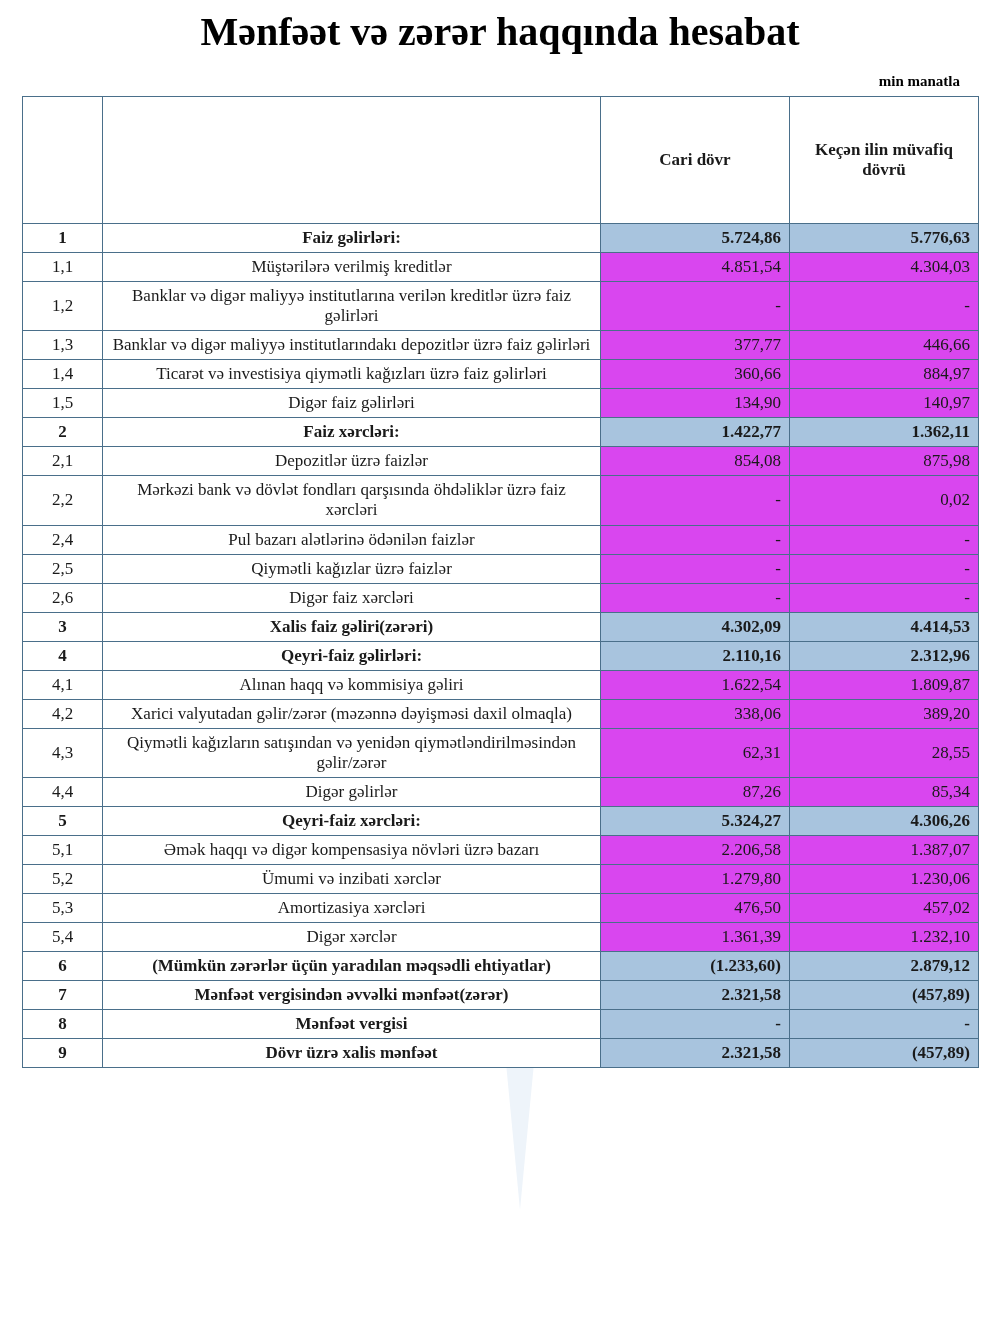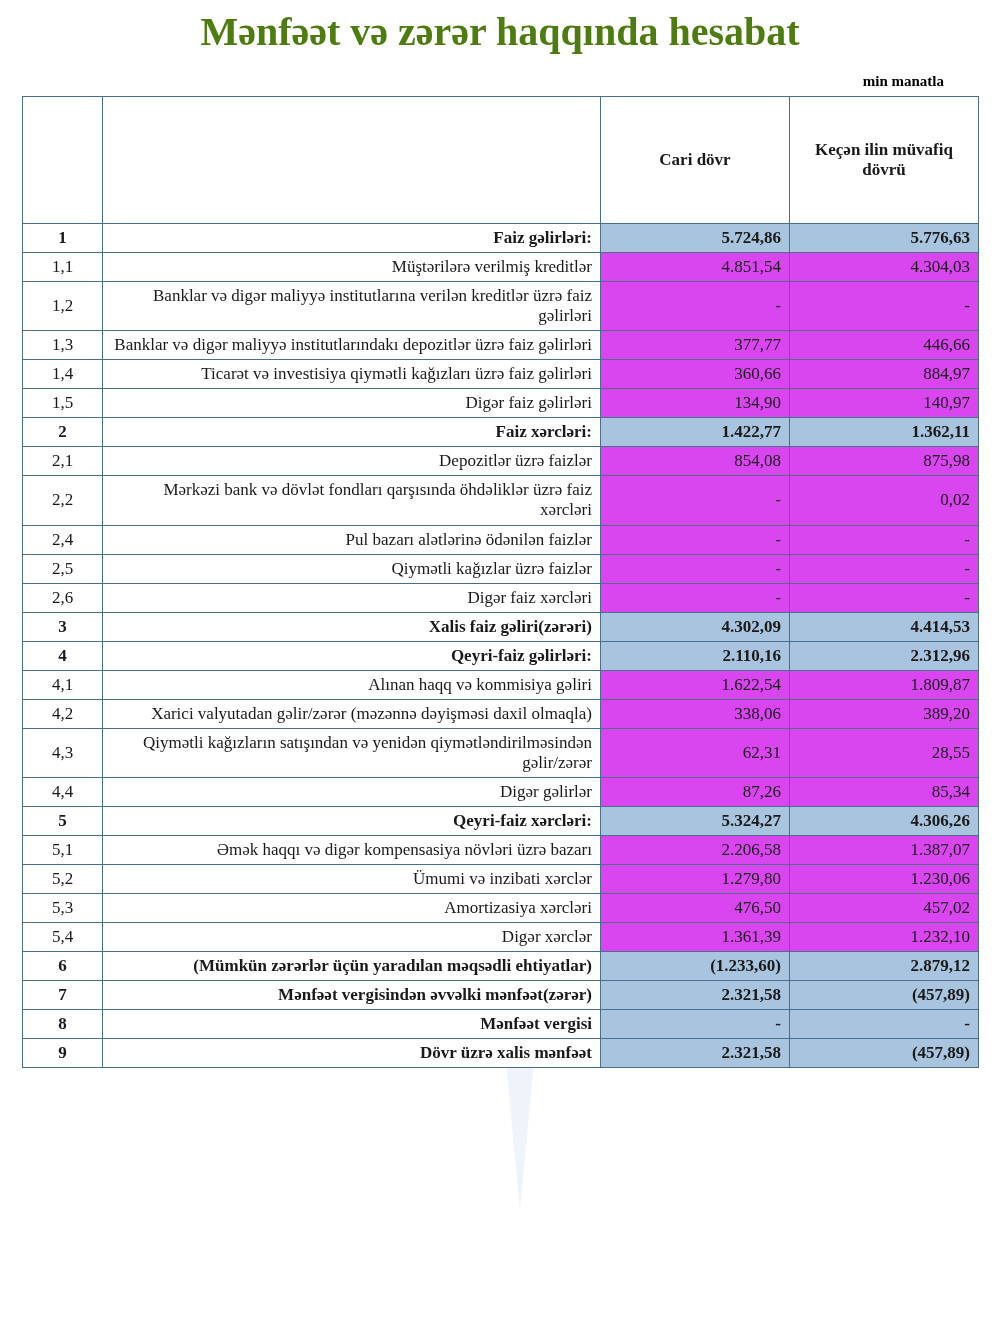--- a/index.html
+++ b/index.html
@@ -38,7 +38,7 @@
     font-family: "Liberation Serif", serif;
     font-weight: bold;
     font-size: 40px;
-    color: #4d7c0f;
+    color: #000000;
     letter-spacing: 0px;
     padding-top: 8px;
     padding-bottom: 2px;

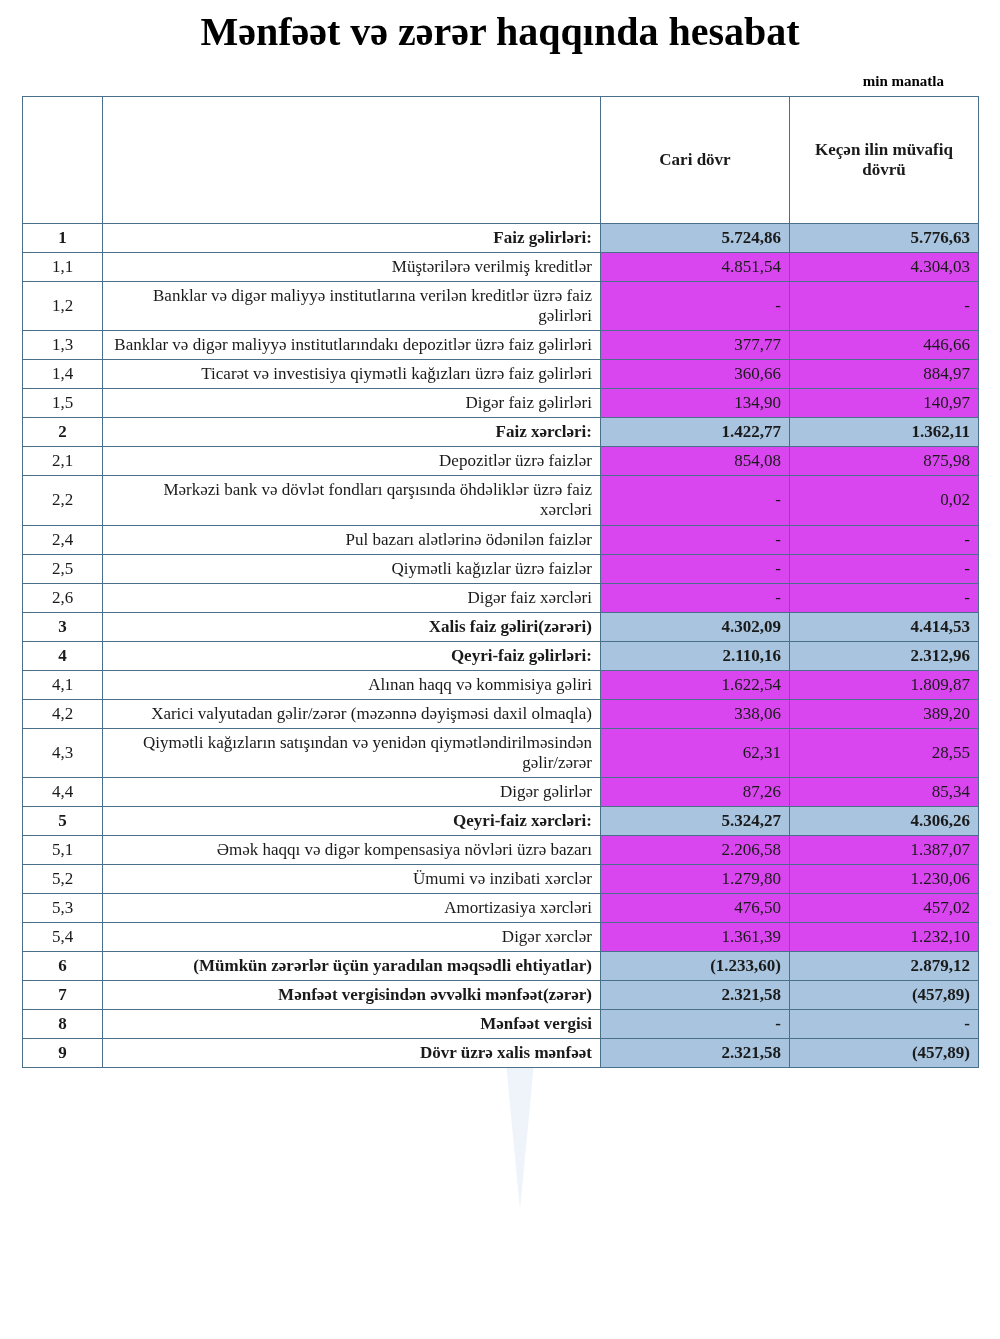--- a/index.html
+++ b/index.html
@@ -50,7 +50,7 @@
     font-size: 15px;
     font-weight: bold;
     font-family: "Liberation Serif", serif;
-    padding-right: 56px;
+    padding-right: 40px;
     padding-top: 16px;
     padding-bottom: 6px;
     color: #000;

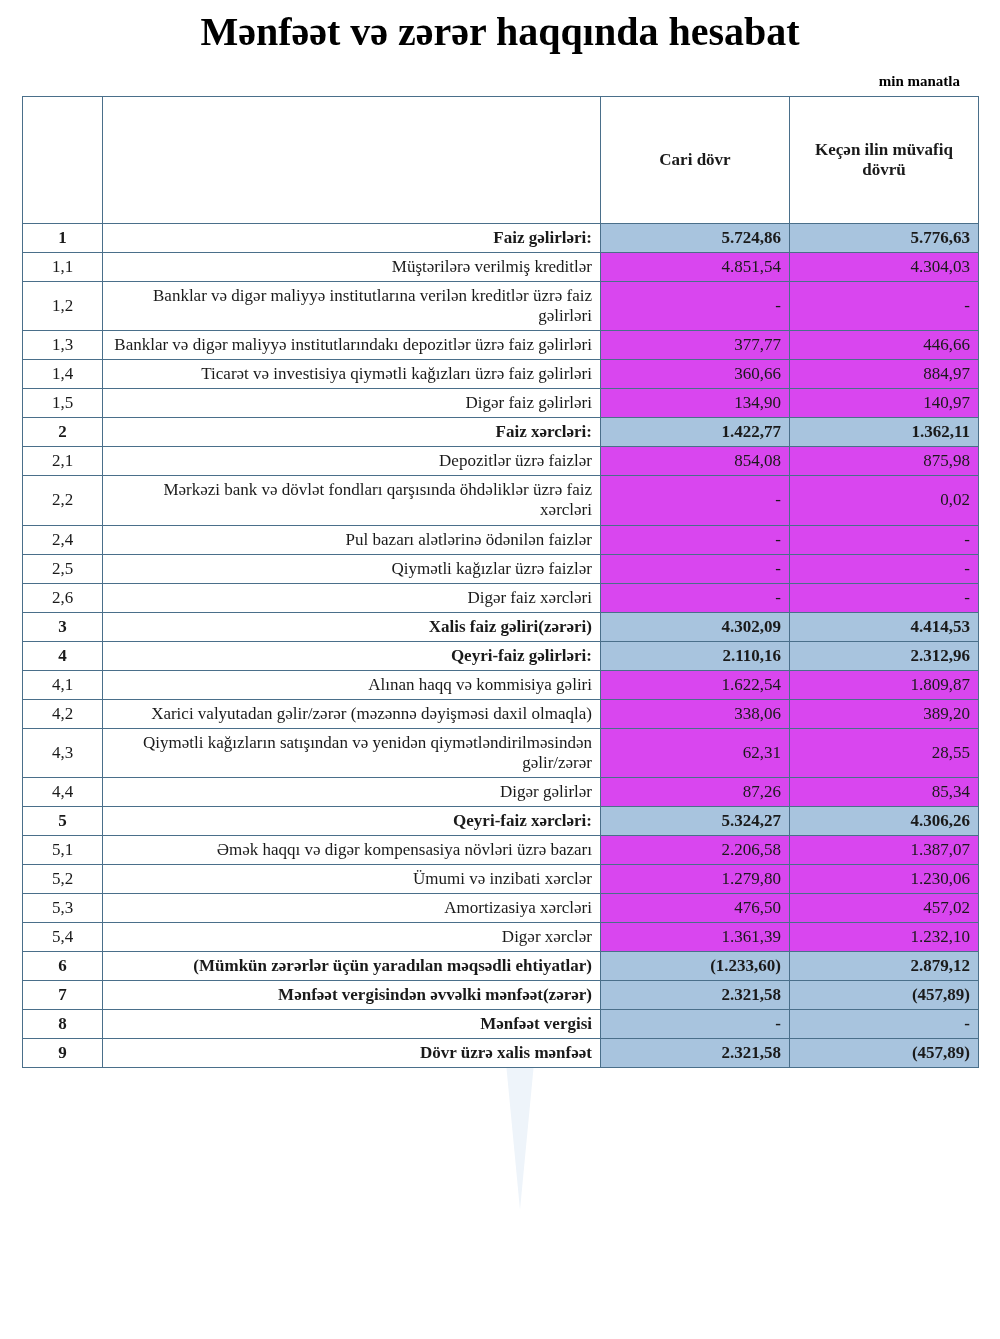--- a/index.html
+++ b/index.html
@@ -94,7 +94,7 @@
     white-space: nowrap;
   }
   td.desc {
-    text-align: right;
+    text-align: center;
   }
   td.val {
     text-align: right;

